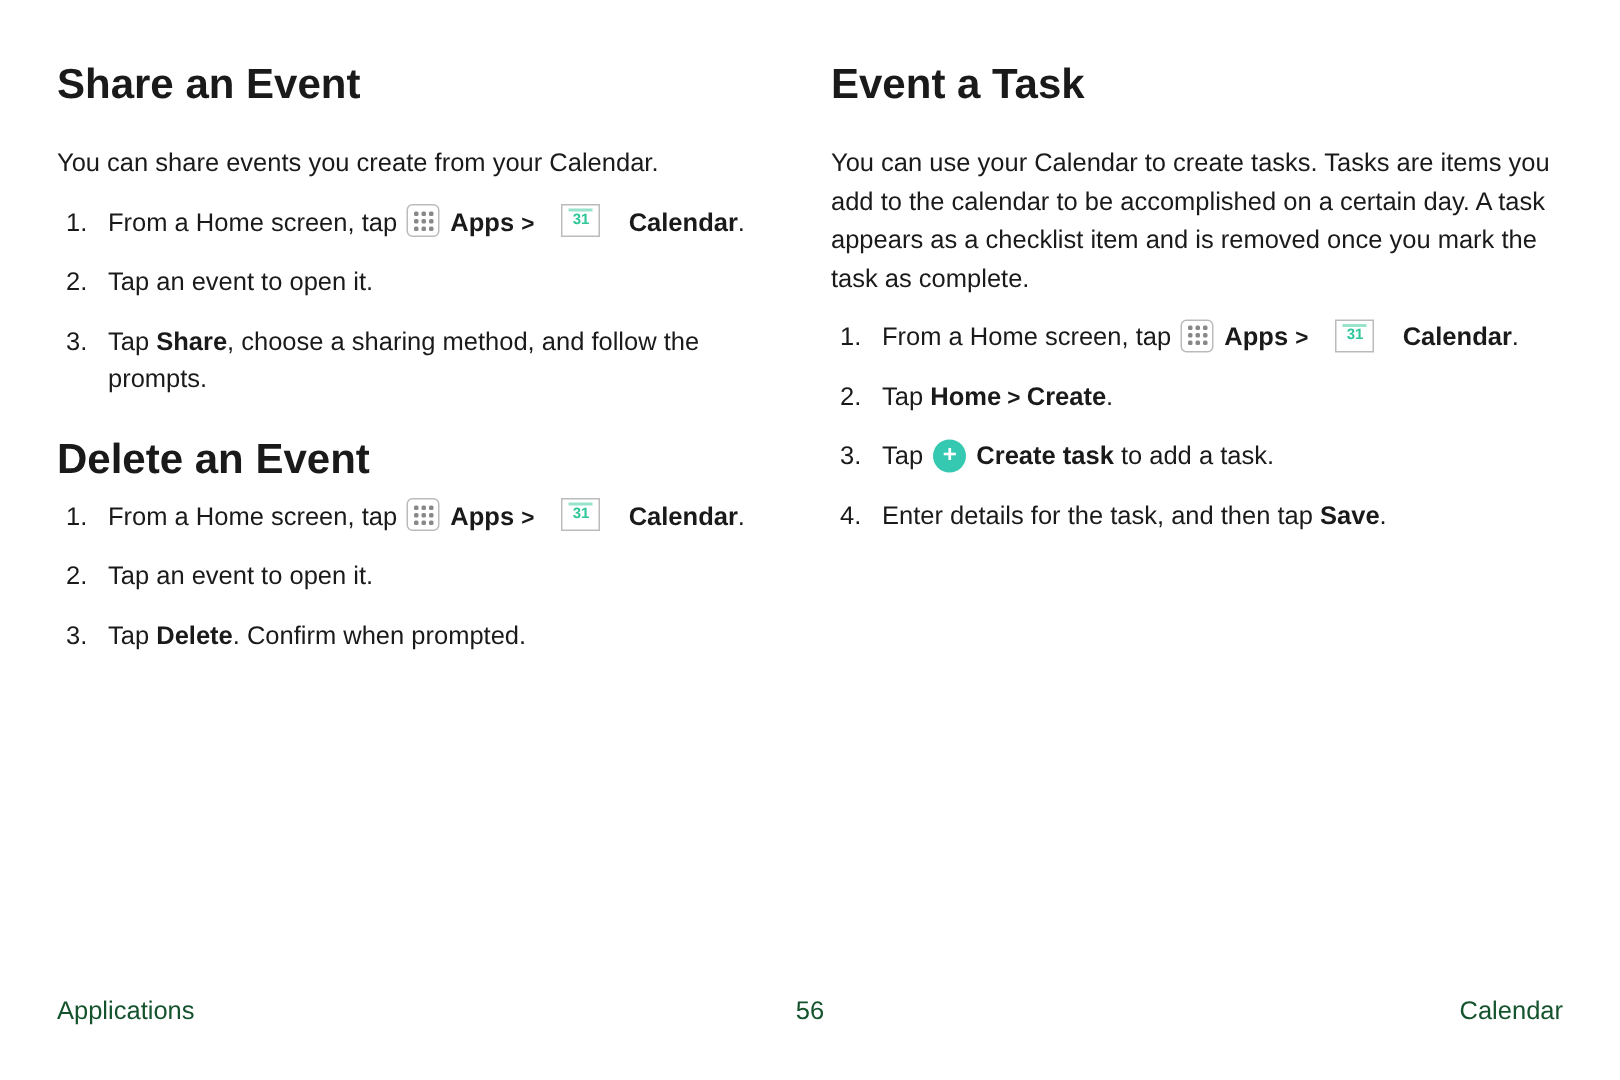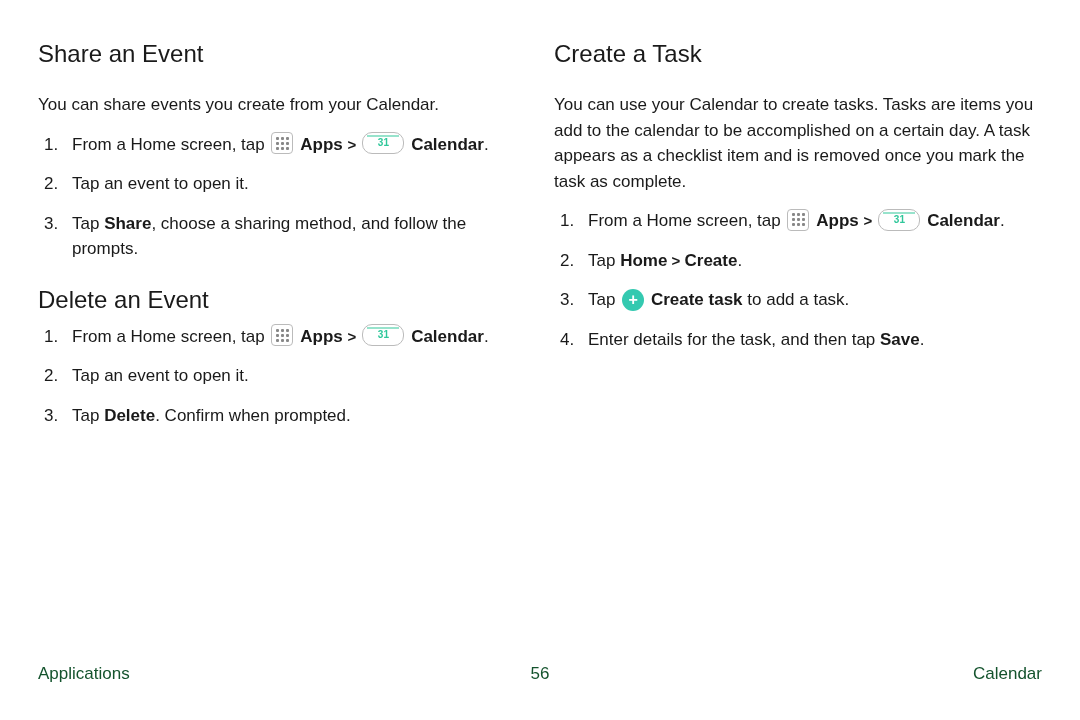--- a/index.html
+++ b/index.html
@@ -21,8 +21,8 @@
     min-width: 0;
   }
   h2 {
-    font-size: 24px;
-    font-weight: 400;
+    font-size: 28px;
+    font-weight: 700;
     margin-bottom: 10px;
     margin-top: 4px;
   }

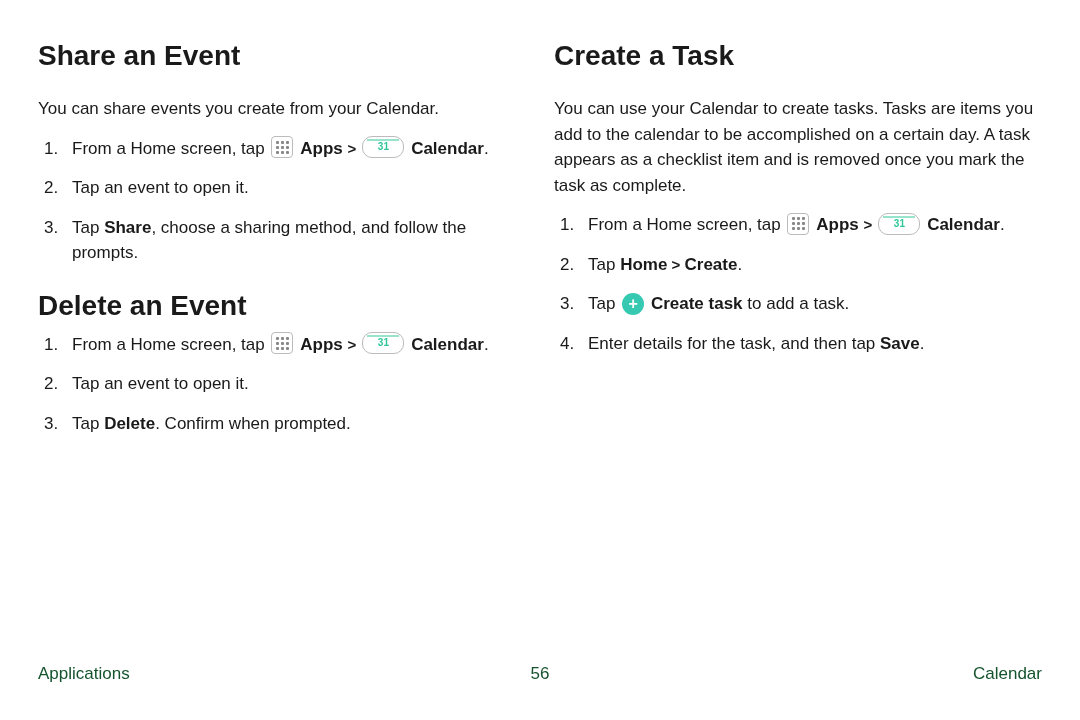--- a/index.html
+++ b/index.html
@@ -205,7 +205,7 @@
   <div class="col">
 
     <div class="section-block">
-      <h2>Create a Task</h2>
+      <h2>Event a Task</h2>
       <p class="intro">You can use your Calendar to create tasks. Tasks are items you add to the calendar to be accomplished on a certain day. A task appears as a checklist item and is removed once you mark the task as complete.</p>
       <ol>
         <li>

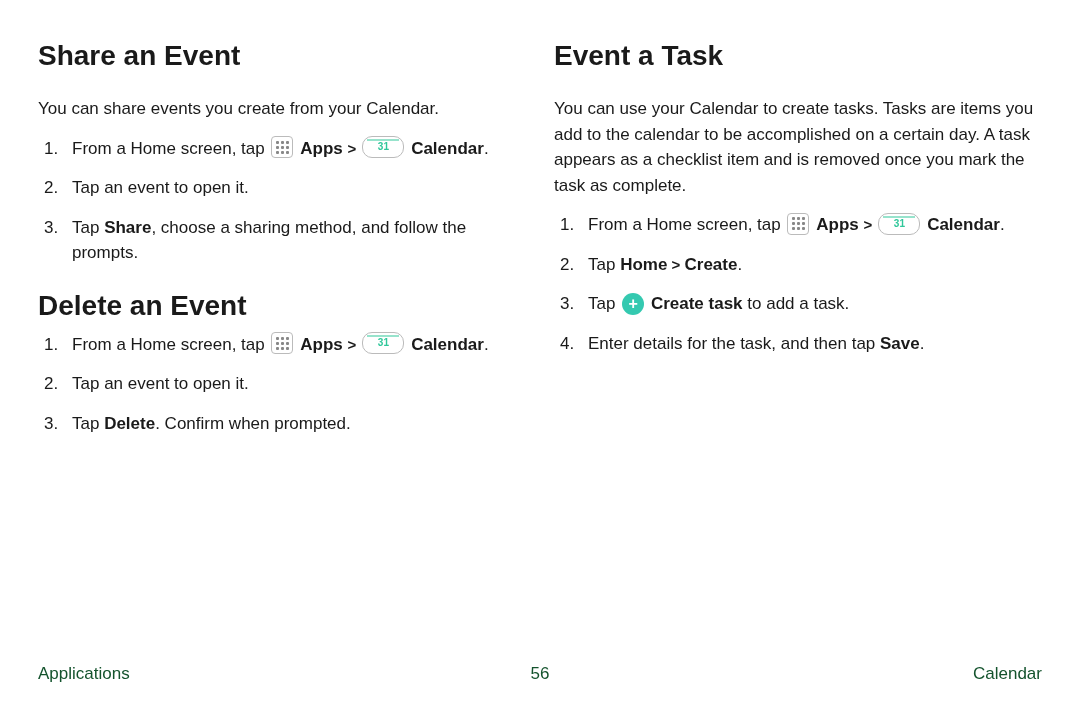--- a/index.html
+++ b/index.html
@@ -77,13 +77,13 @@
   .cal-icon {
     display: inline-flex;
     vertical-align: middle;
-    width: 42px;
+    width: 26px;
     height: 22px;
     border: 1px solid #bbb;
-    border-radius: 10px;
+    border-radius: 0;
     align-items: center;
     justify-content: center;
-    margin: 0 2px;
+    margin: 0 14px;
     position: relative;
     top: -2px;
     font-size: 10px;

